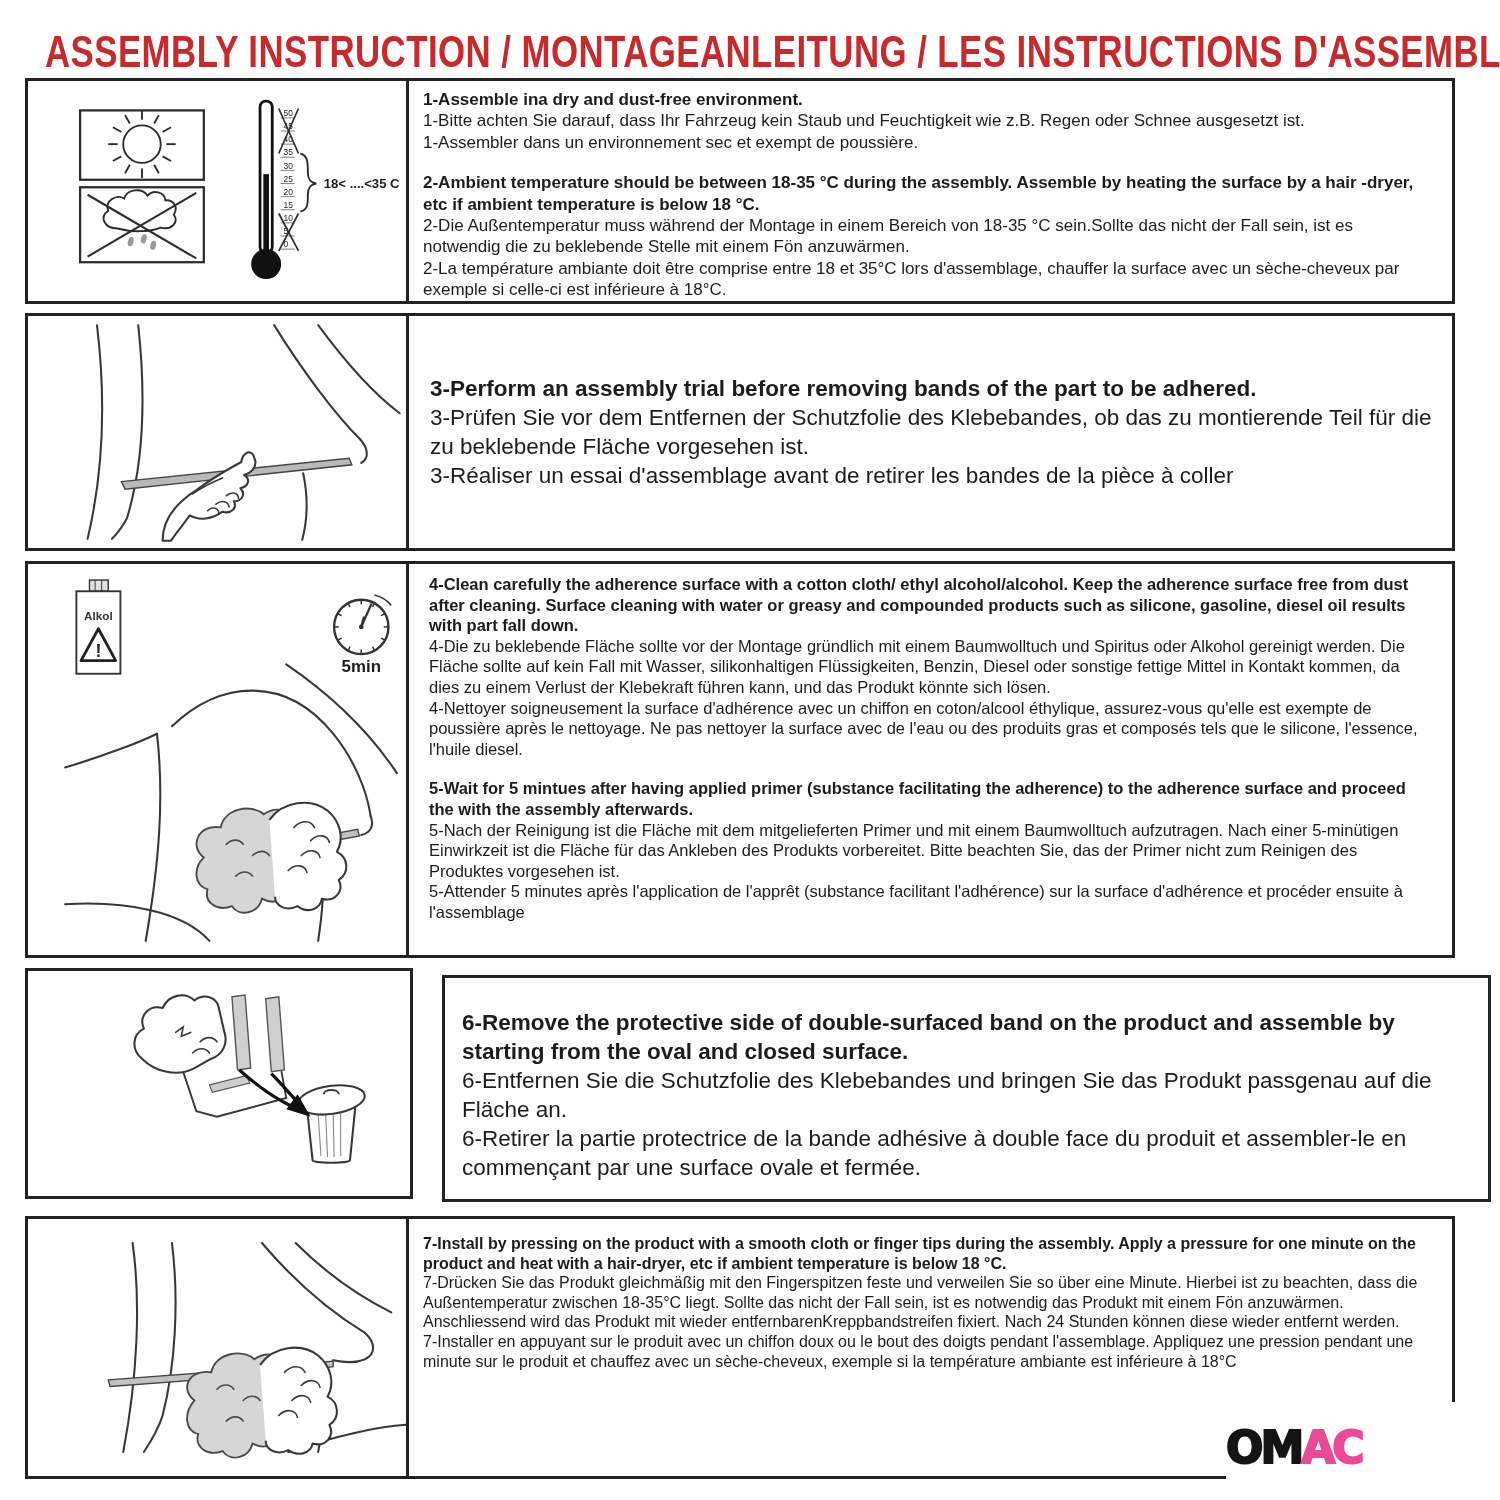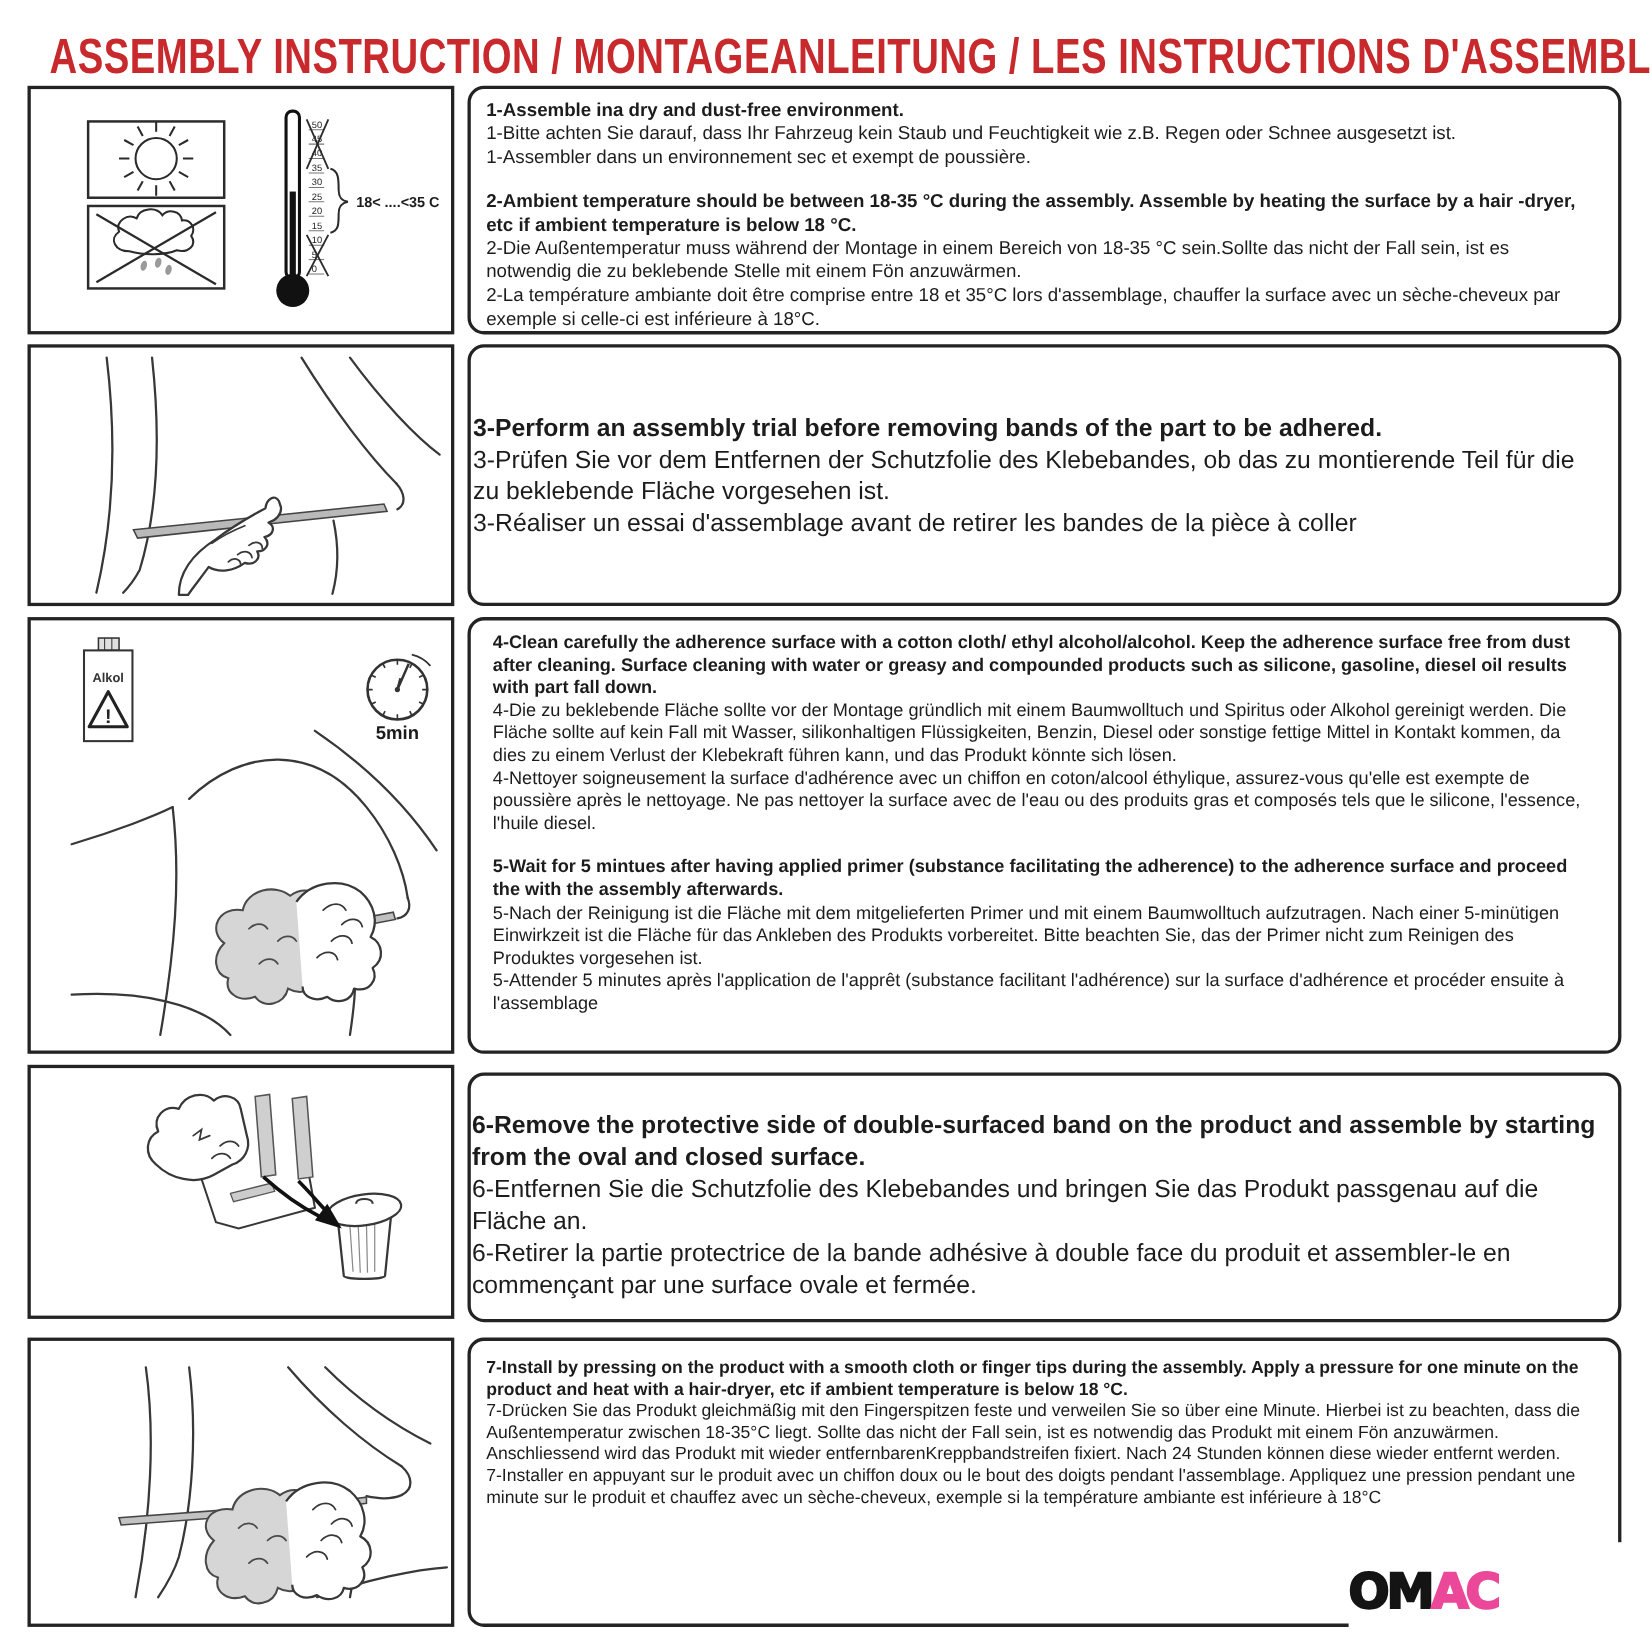--- a/index.html
+++ b/index.html
@@ -14,7 +14,7 @@
   }
   .box{position:absolute;border:3px solid #232323;background:#fff;box-sizing:border-box;}
   .illus{left:25px;width:388px;padding-left:24px;}
-  .txt{left:425px;width:1049px;border-radius:15px;}
+  .txt{left:406px;width:1049px;}
   .illus svg{width:100%;height:100%;display:block;}
   .r1{top:78px;height:226px}
   .r2{top:313px;height:238px}

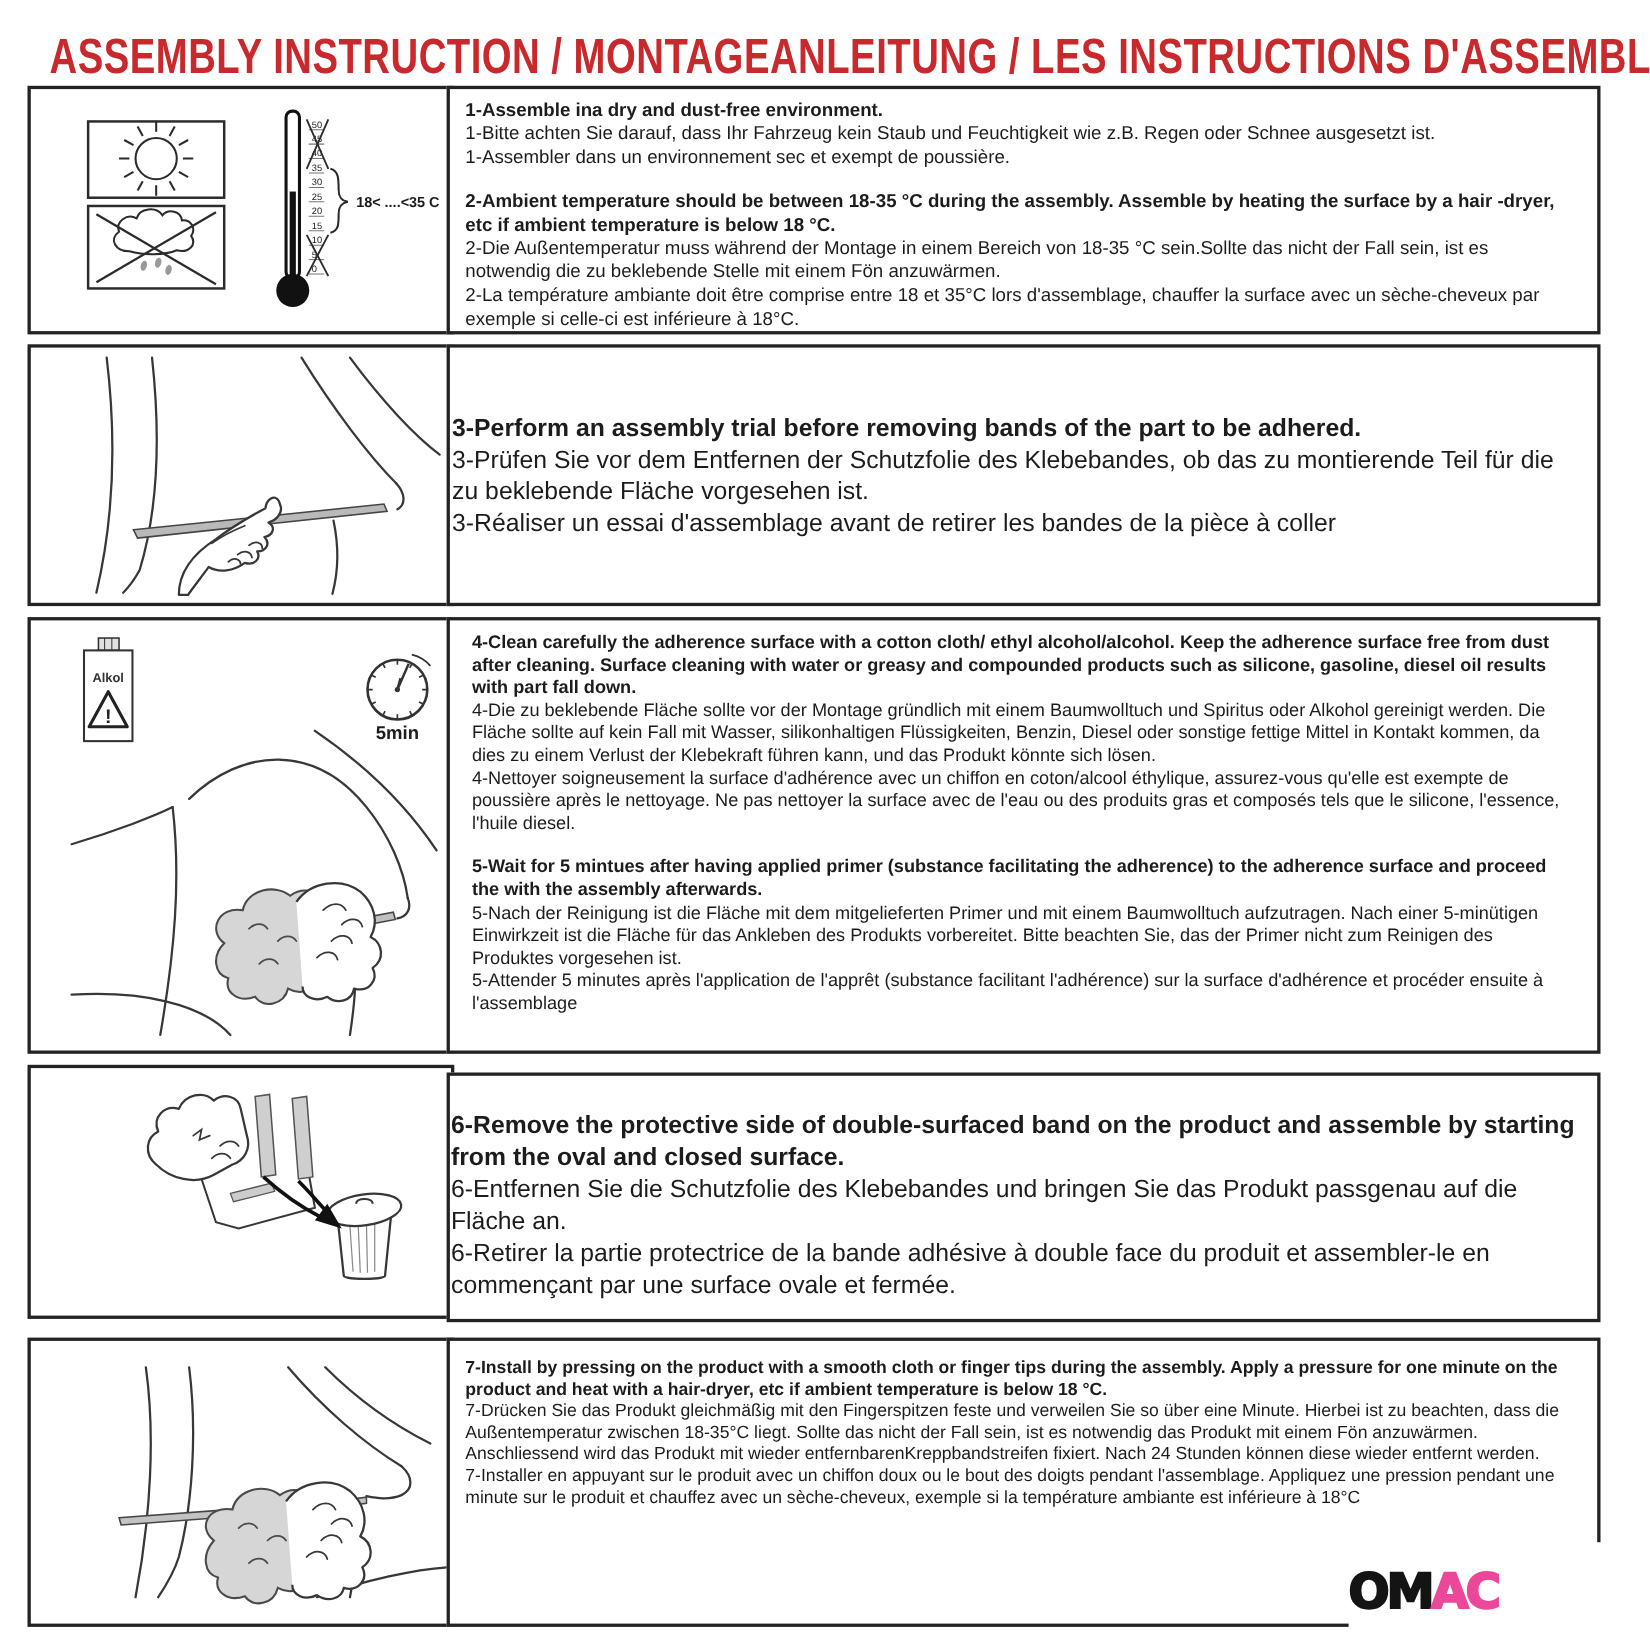--- a/index.html
+++ b/index.html
@@ -23,7 +23,7 @@
   .r4t{top:975px;height:227px}
   .r5{top:1216px;height:263px}
   .txt{padding:8px 18px 0 14px;}
-  .txt.r2{padding-top:58px;padding-left:2px;}
+  .txt.r2{padding-top:58px;padding-left:21px;}
   .txt.r3{padding-top:10px;padding-left:20px;}
   .txt.r4t{padding-top:30px;padding-left:1px;}
   .txt.r5{padding-top:15px;}

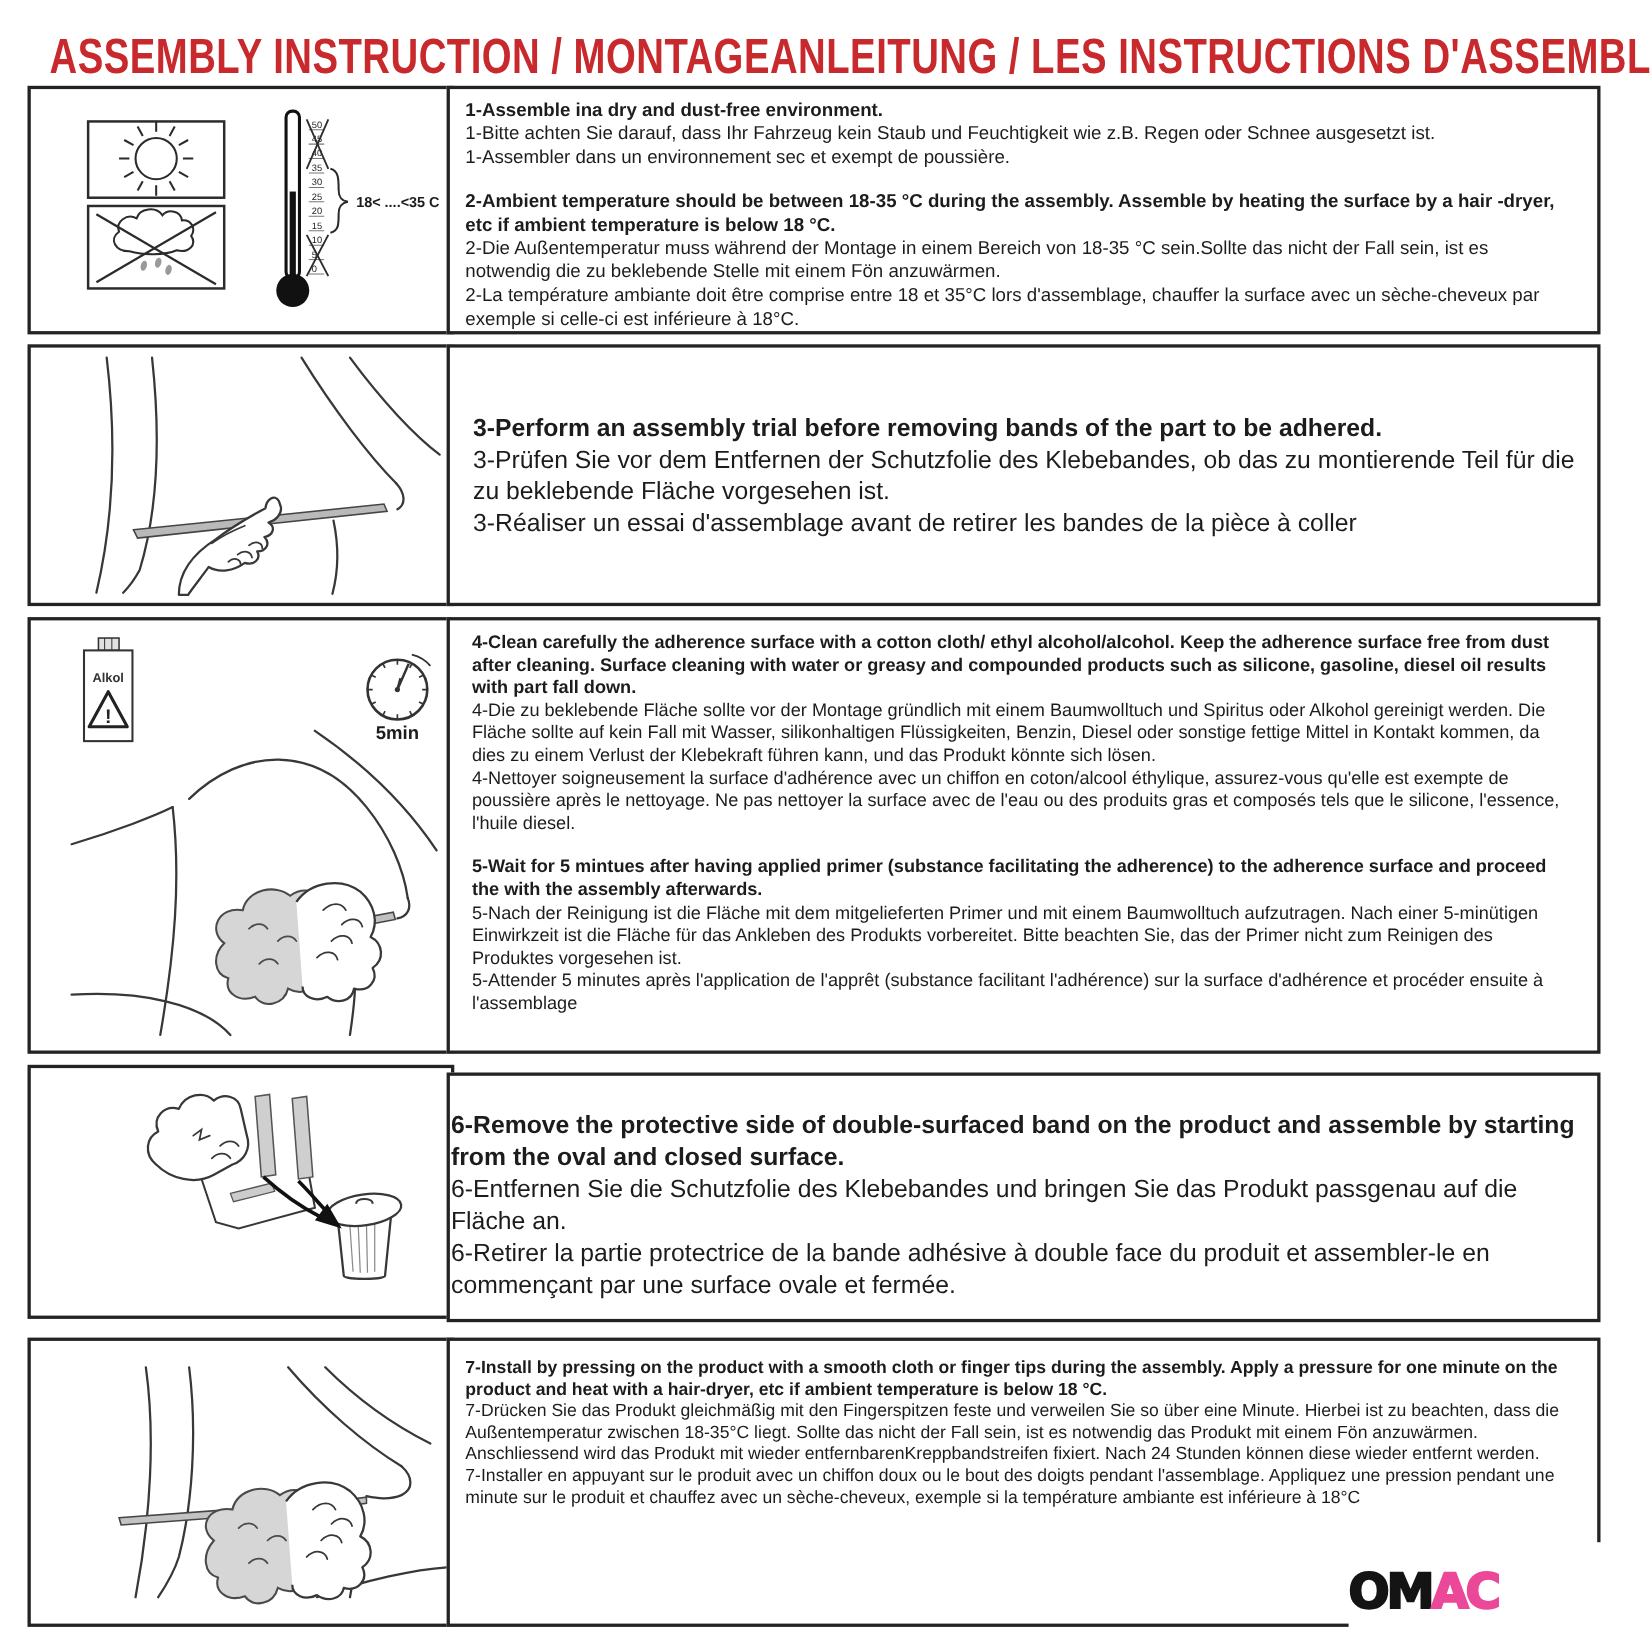--- a/index.html
+++ b/index.html
@@ -25,7 +25,7 @@
   .txt{padding:8px 18px 0 14px;}
   .txt.r2{padding-top:58px;padding-left:21px;}
   .txt.r3{padding-top:10px;padding-left:20px;}
-  .txt.r4t{padding-top:30px;padding-left:1px;}
+  .txt.r4t{padding-top:30px;padding-left:17px;margin-left:36px;}
   .txt.r5{padding-top:15px;}
   .txt p{margin:0;}
   .small1 p{font-size:17px;line-height:21.4px;}

